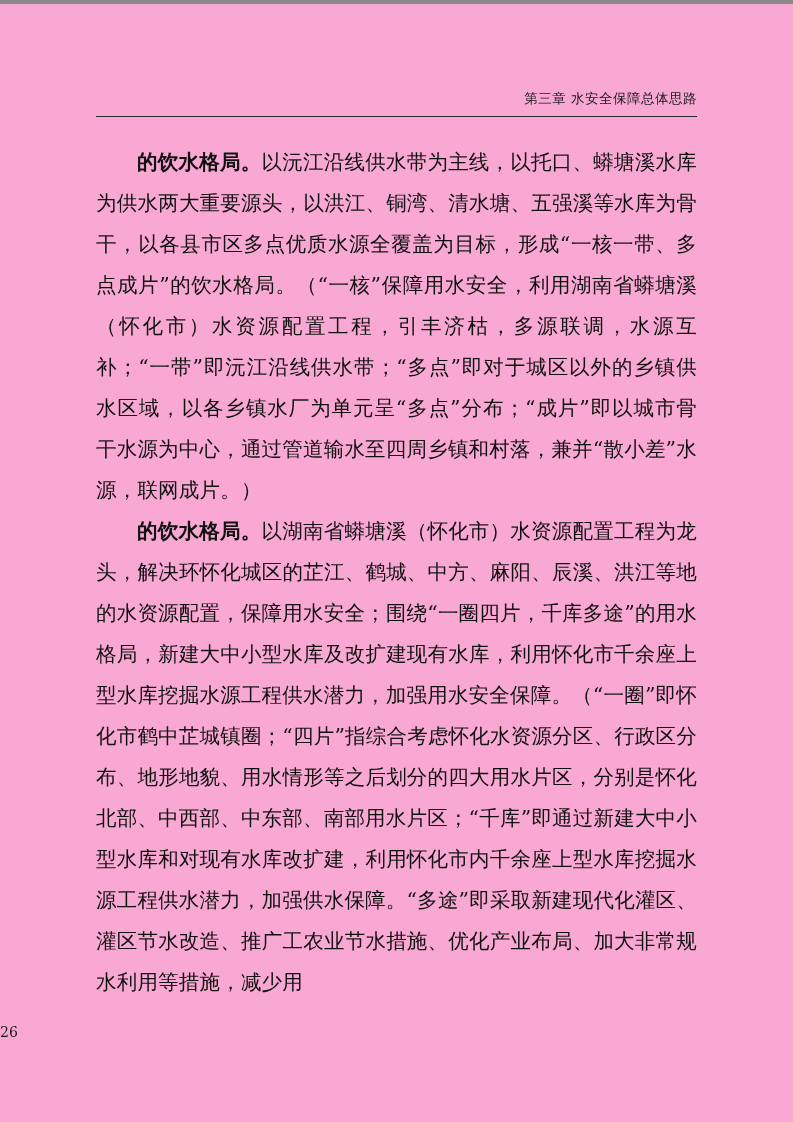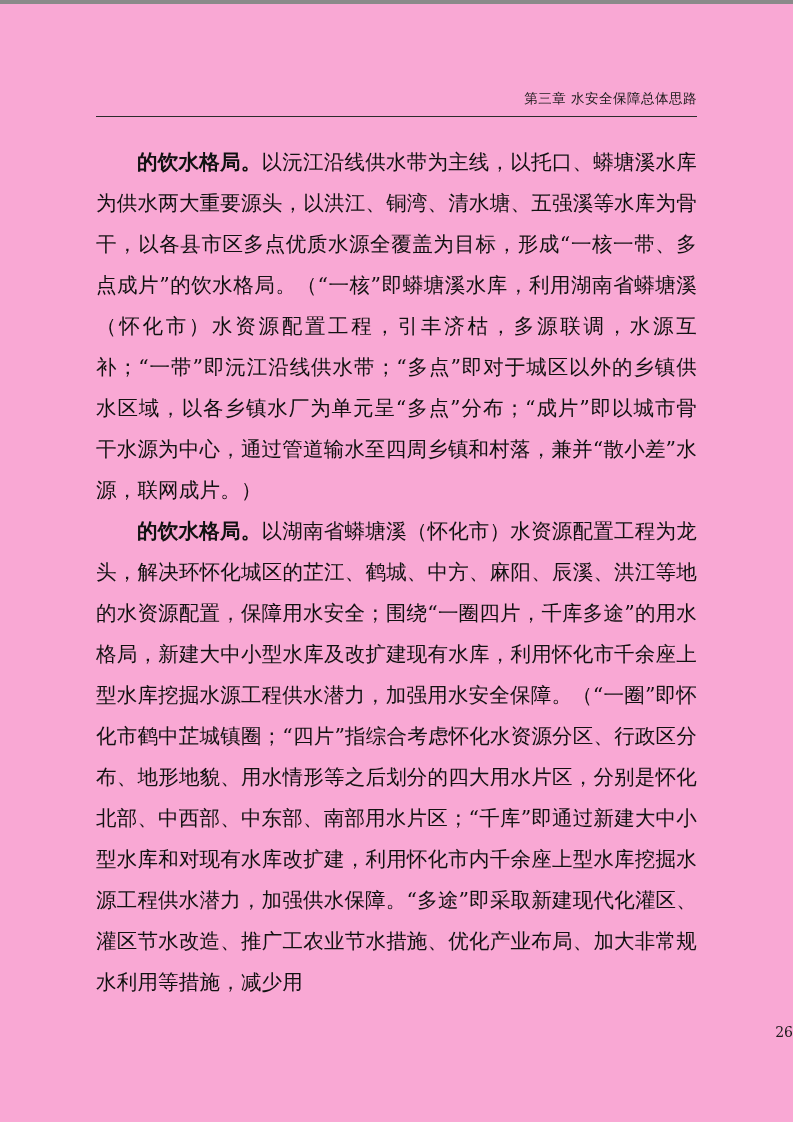--- a/index.html
+++ b/index.html
@@ -85,7 +85,7 @@
 
 
     <p class="para indent">
-      <span class="lead">的饮水格局。</span><span>以沅江沿线供水带为主线，以托口、蟒塘溪水库为供水两大重要源头，以洪江、铜湾、清水塘、五强溪等水库为骨干，以各县市区多点优质水源全覆盖为目标，形成“一核一带、多点成片”的饮水格局。（“一核”即蟒塘溪水库，利用湖南省蟒塘溪（怀化市）水资源配置工程，引丰济枯，多源联调，水源互补；“一带”即沅江沿线供水带；“多点”即对于城区以外的乡镇供水区域，以各乡镇水厂为单元呈“多点”分布；“成片”即以城市骨干水源为中心，通过管道输水至四周乡镇和村落，兼并“散小差”水源，联网成片。）</span>
+      <span class="lead">的饮水格局。</span><span>以沅江沿线供水带为主线，以托口、蟒塘溪水库为供水两大重要源头，以洪江、铜湾、清水塘、五强溪等水库为骨干，以各县市区多点优质水源全覆盖为目标，形成“一核一带、多点成片”的饮水格局。（“一核”保障用水安全，利用湖南省蟒塘溪（怀化市）水资源配置工程，引丰济枯，多源联调，水源互补；“一带”即沅江沿线供水带；“多点”即对于城区以外的乡镇供水区域，以各乡镇水厂为单元呈“多点”分布；“成片”即以城市骨干水源为中心，通过管道输水至四周乡镇和村落，兼并“散小差”水源，联网成片。）</span>
     </p>
 
     <p class="para indent">

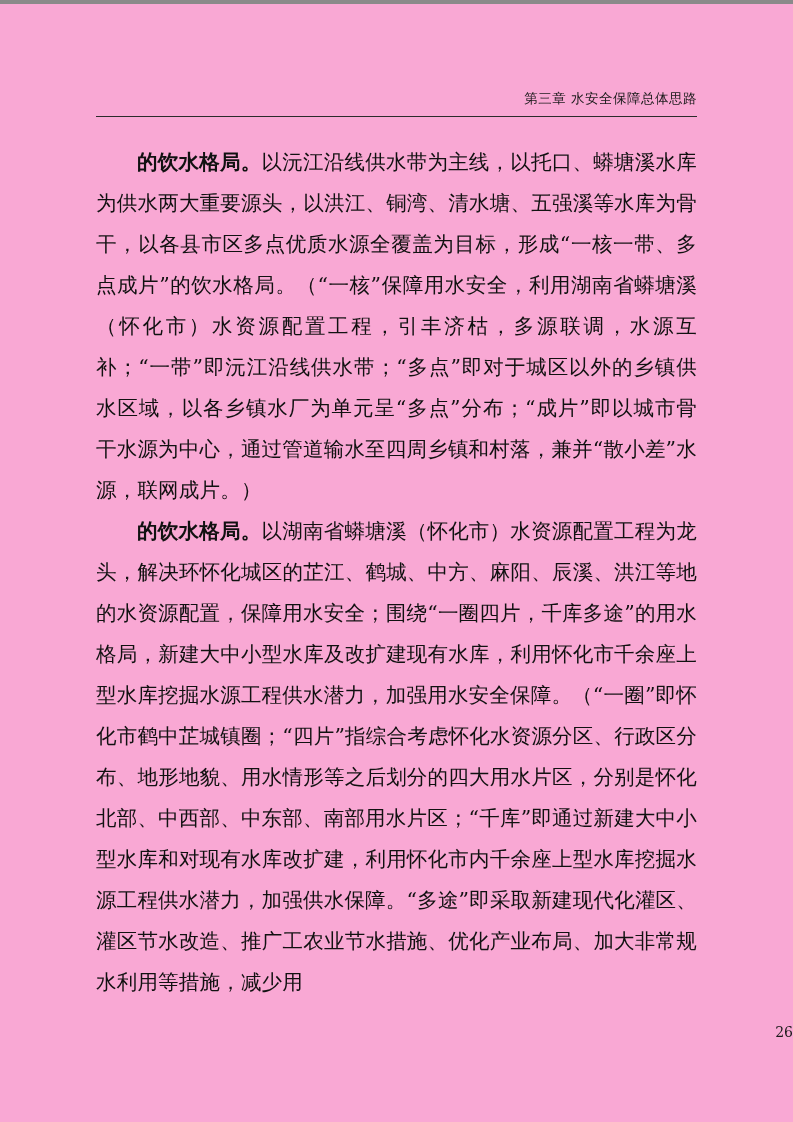--- a/index.html
+++ b/index.html
@@ -67,7 +67,7 @@
     bottom: 86px;
     left: 0;
     right: 0;
-    text-align: right;
+    text-align: left;
     font-size: 14px;
     color: #1a1a1a;
     font-family: "DejaVu Serif", "Liberation Serif", serif;

